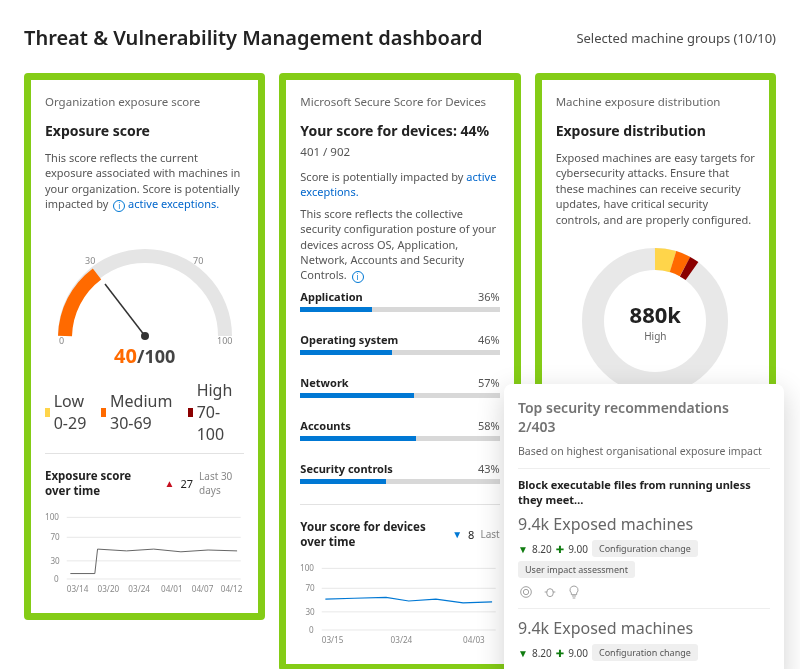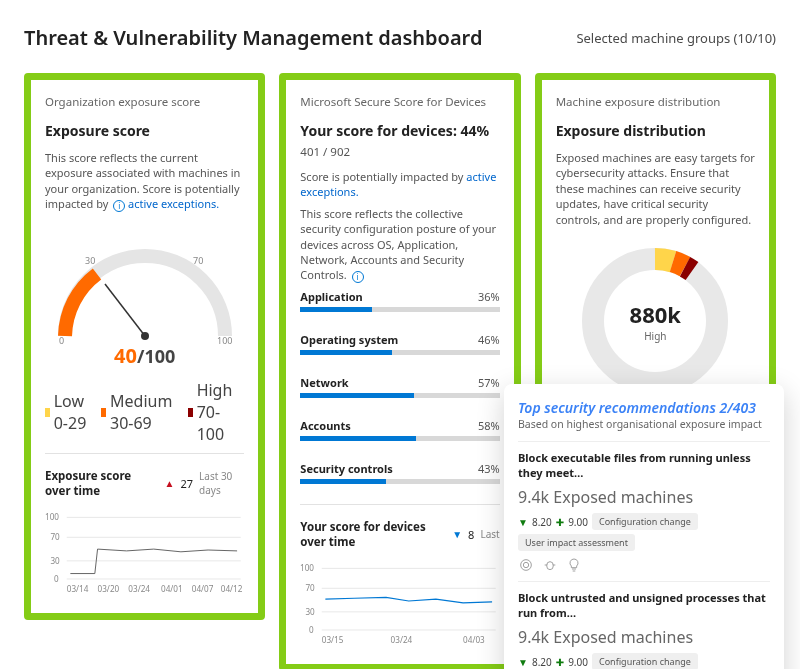--- a/index.html
+++ b/index.html
@@ -61,7 +61,7 @@
 
   
   .float { position:absolute; right:16px; top:384px; width:280px; background:#fff; border-radius:8px; box-shadow: 0 8px 28px rgba(0,0,0,0.18); padding:14px 14px 10px 14px; }
-  .float h3 { font-size:14px; font-weight:600; color:#3b82f6; margin-bottom:0;font-style:italic; }
+  .float h3 { font-size:14px; font-weight:600; color:#737373; margin-bottom:8px; }
   .float .sub { font-size:10.5px; color:#666; margin-bottom:10px; }
   .rec { border-top:1px solid #eee; padding:8px 0 8px 0; }
   .rec:first-of-type { border-top:1px solid #eee; }

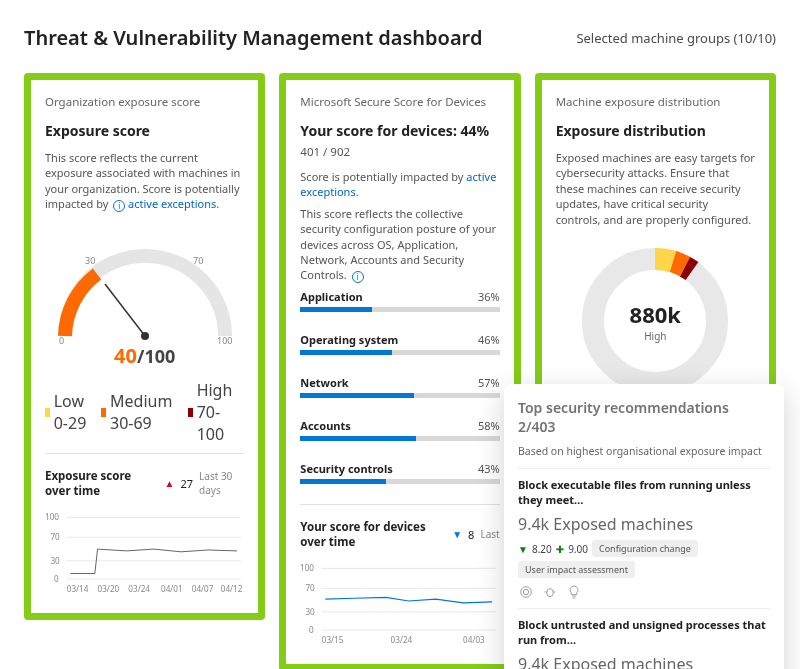--- a/index.html
+++ b/index.html
@@ -300,7 +300,6 @@
   </div>
 
   <div class="rec">
-    <div class="rec-title">Block untrusted and unsigned processes that run from…</div>
     <div class="rec-sub">9.4k Exposed machines</div>
     <div class="rec-meta">
       <span class="dn">▼</span>

